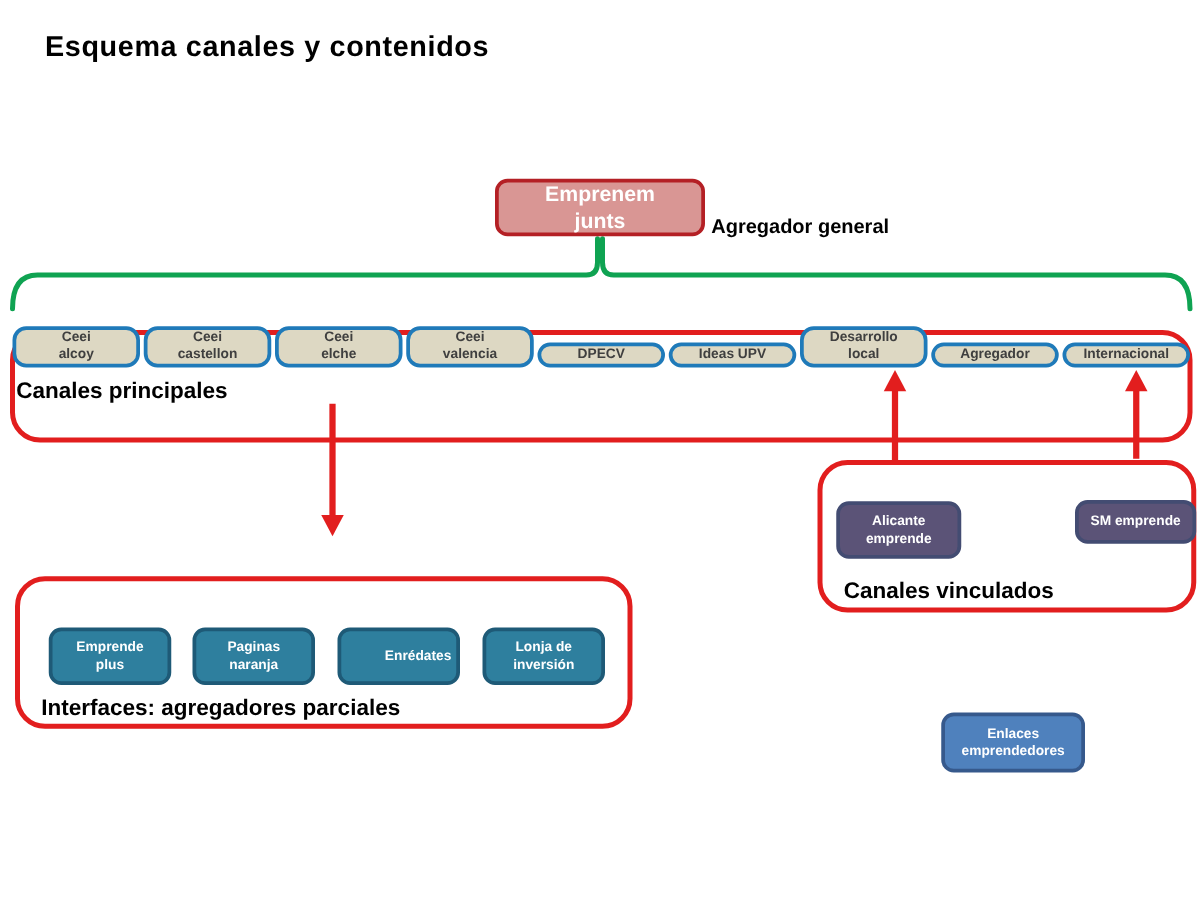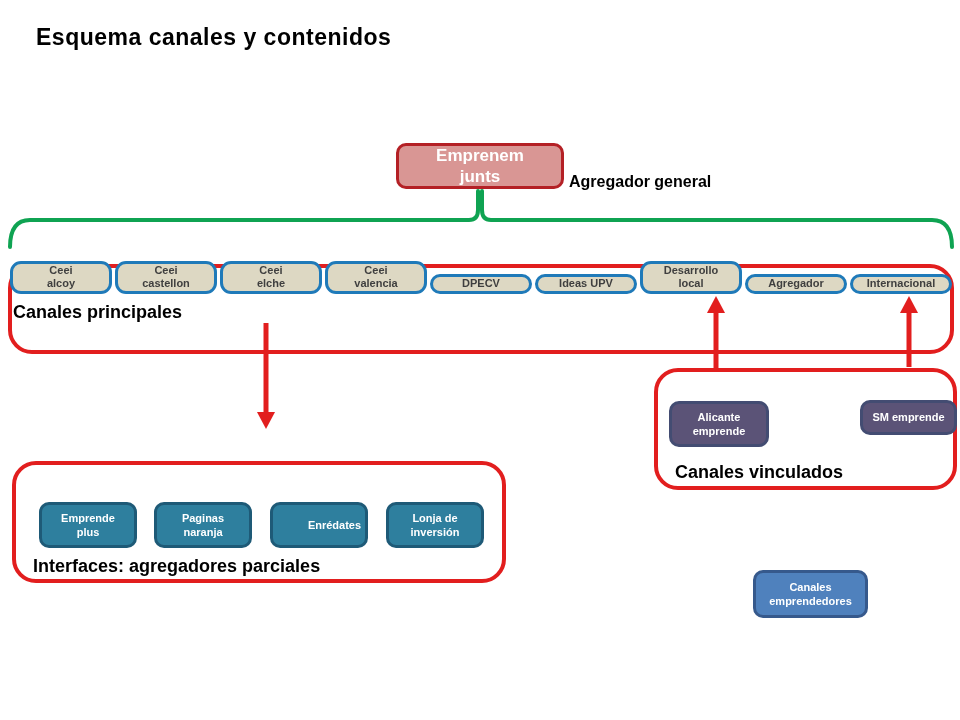--- a/index.html
+++ b/index.html
@@ -195,7 +195,7 @@
   </div>
 
   <div class="abs node node-blue" style="left:753px;top:570px;width:115px;height:48px;">
-    <span class="lbl pre">Canales
+    <span class="lbl pre">Enlaces
 emprendedores</span>
   </div>
 

